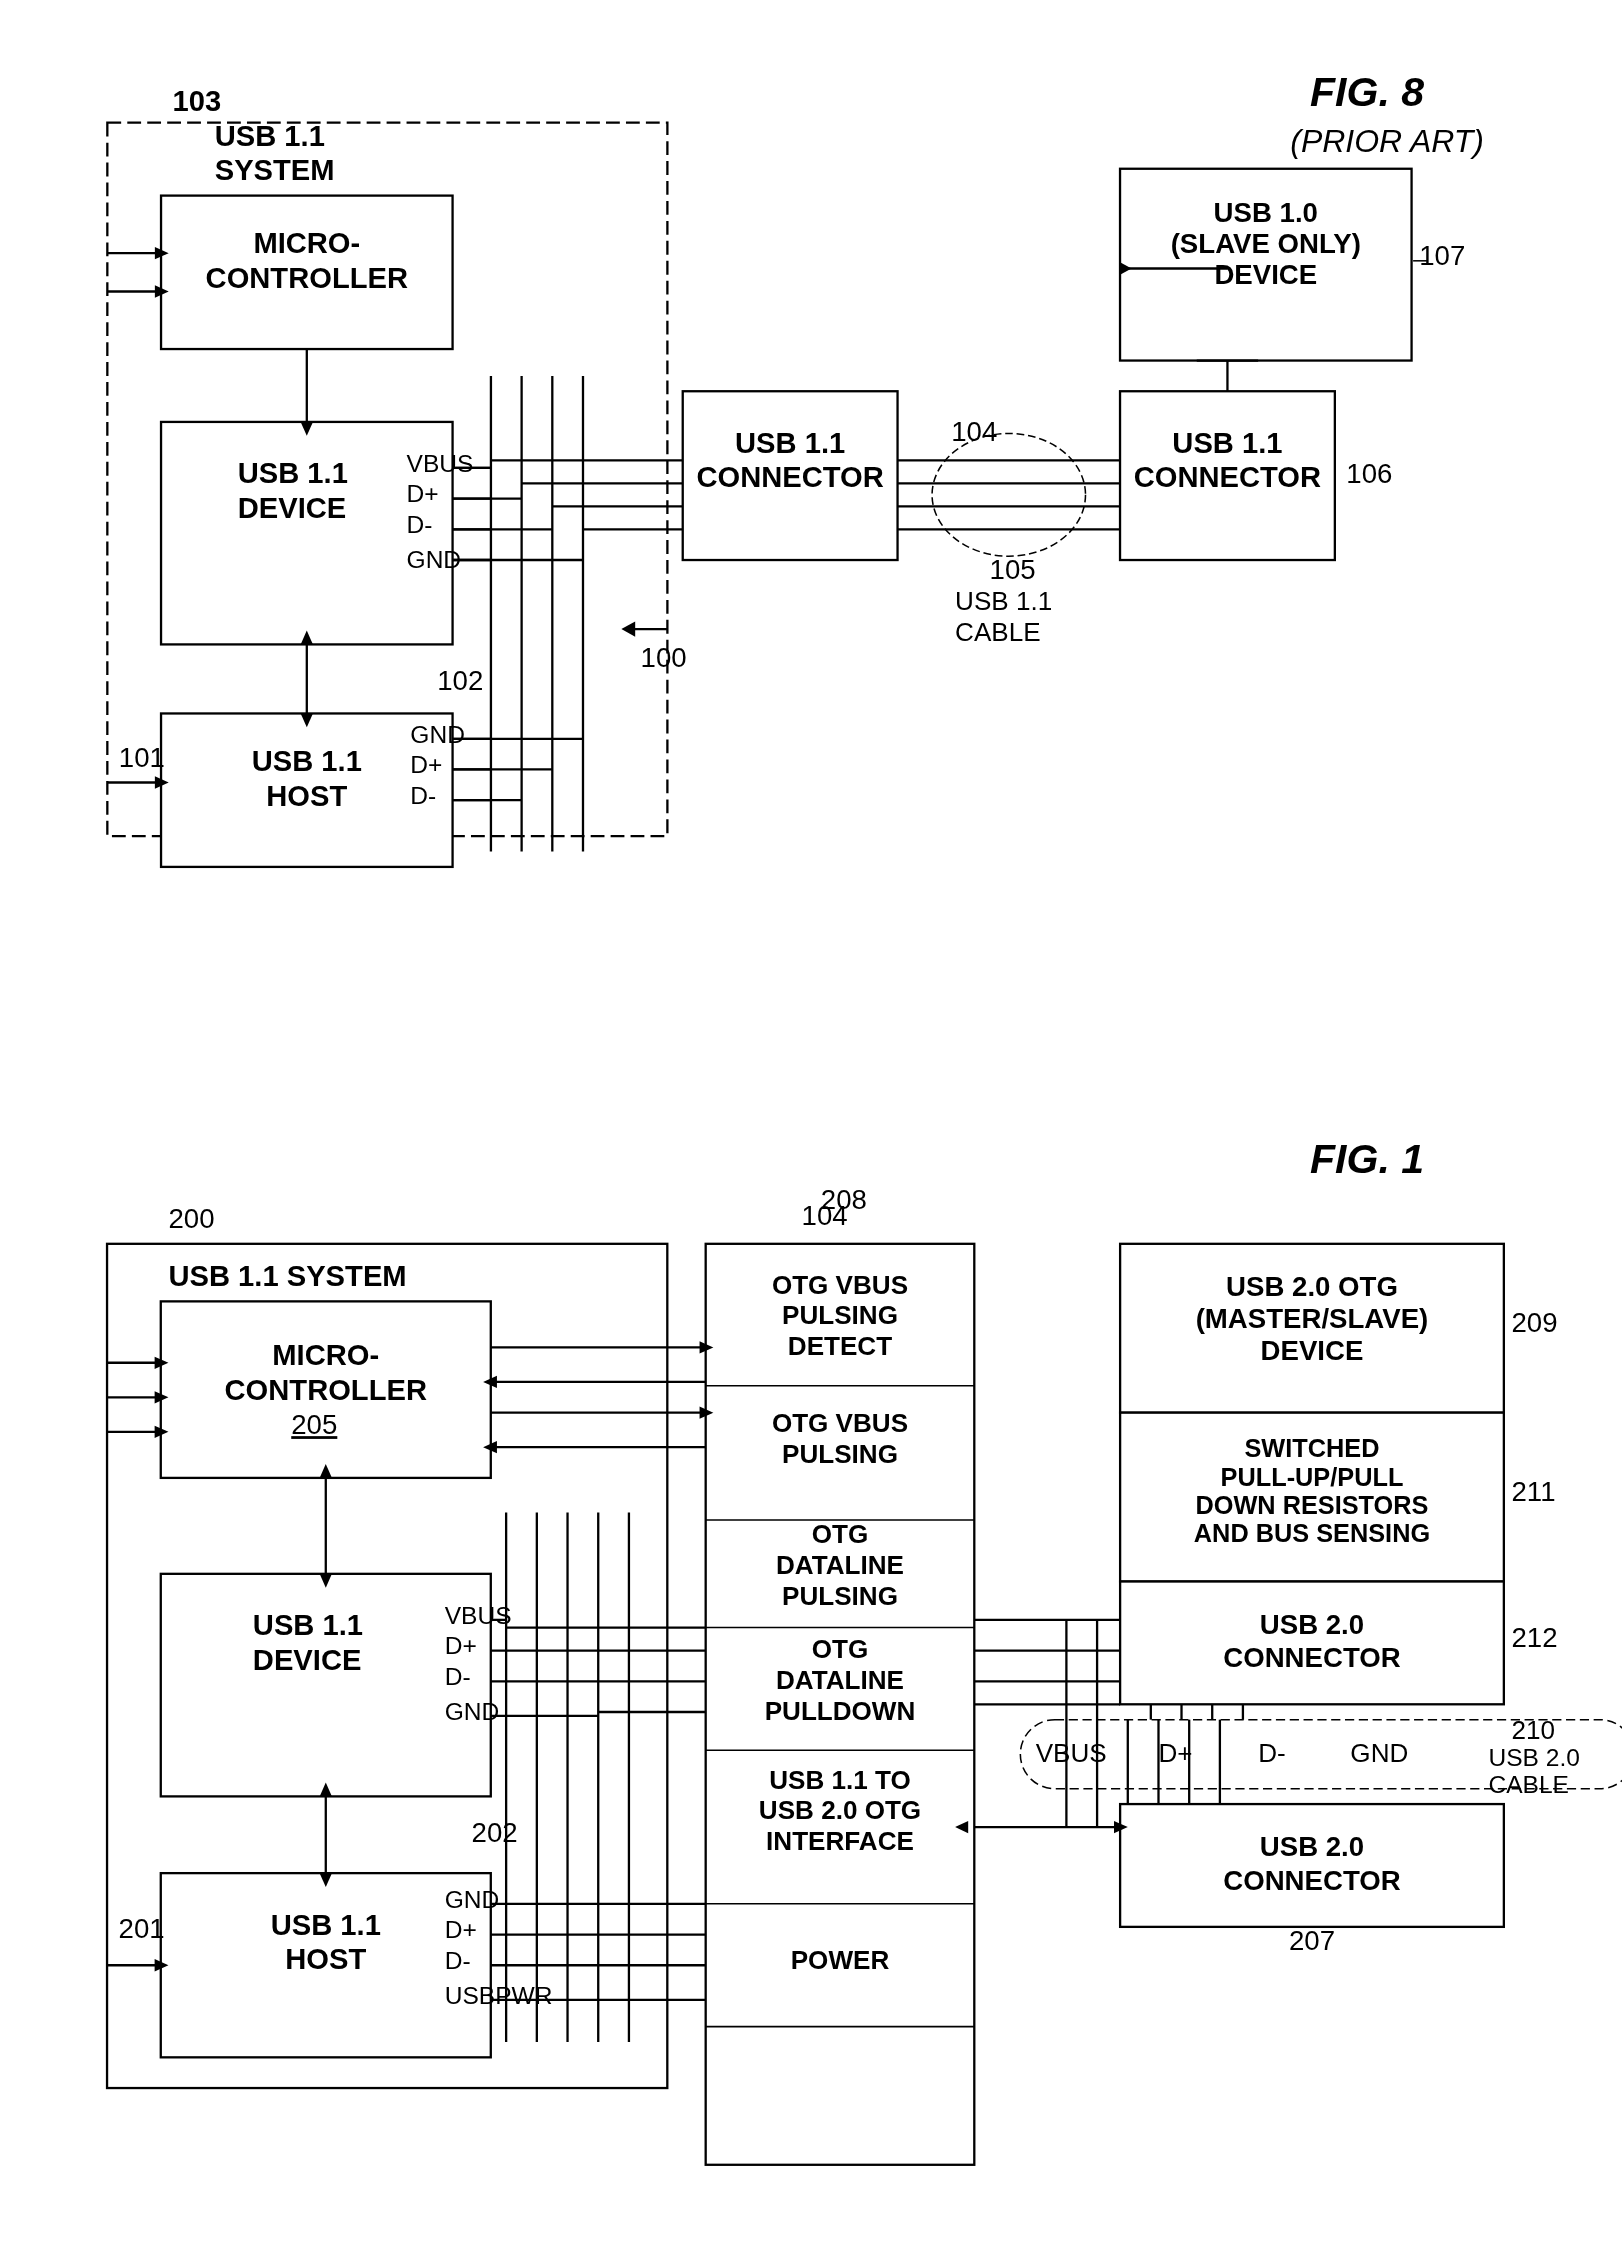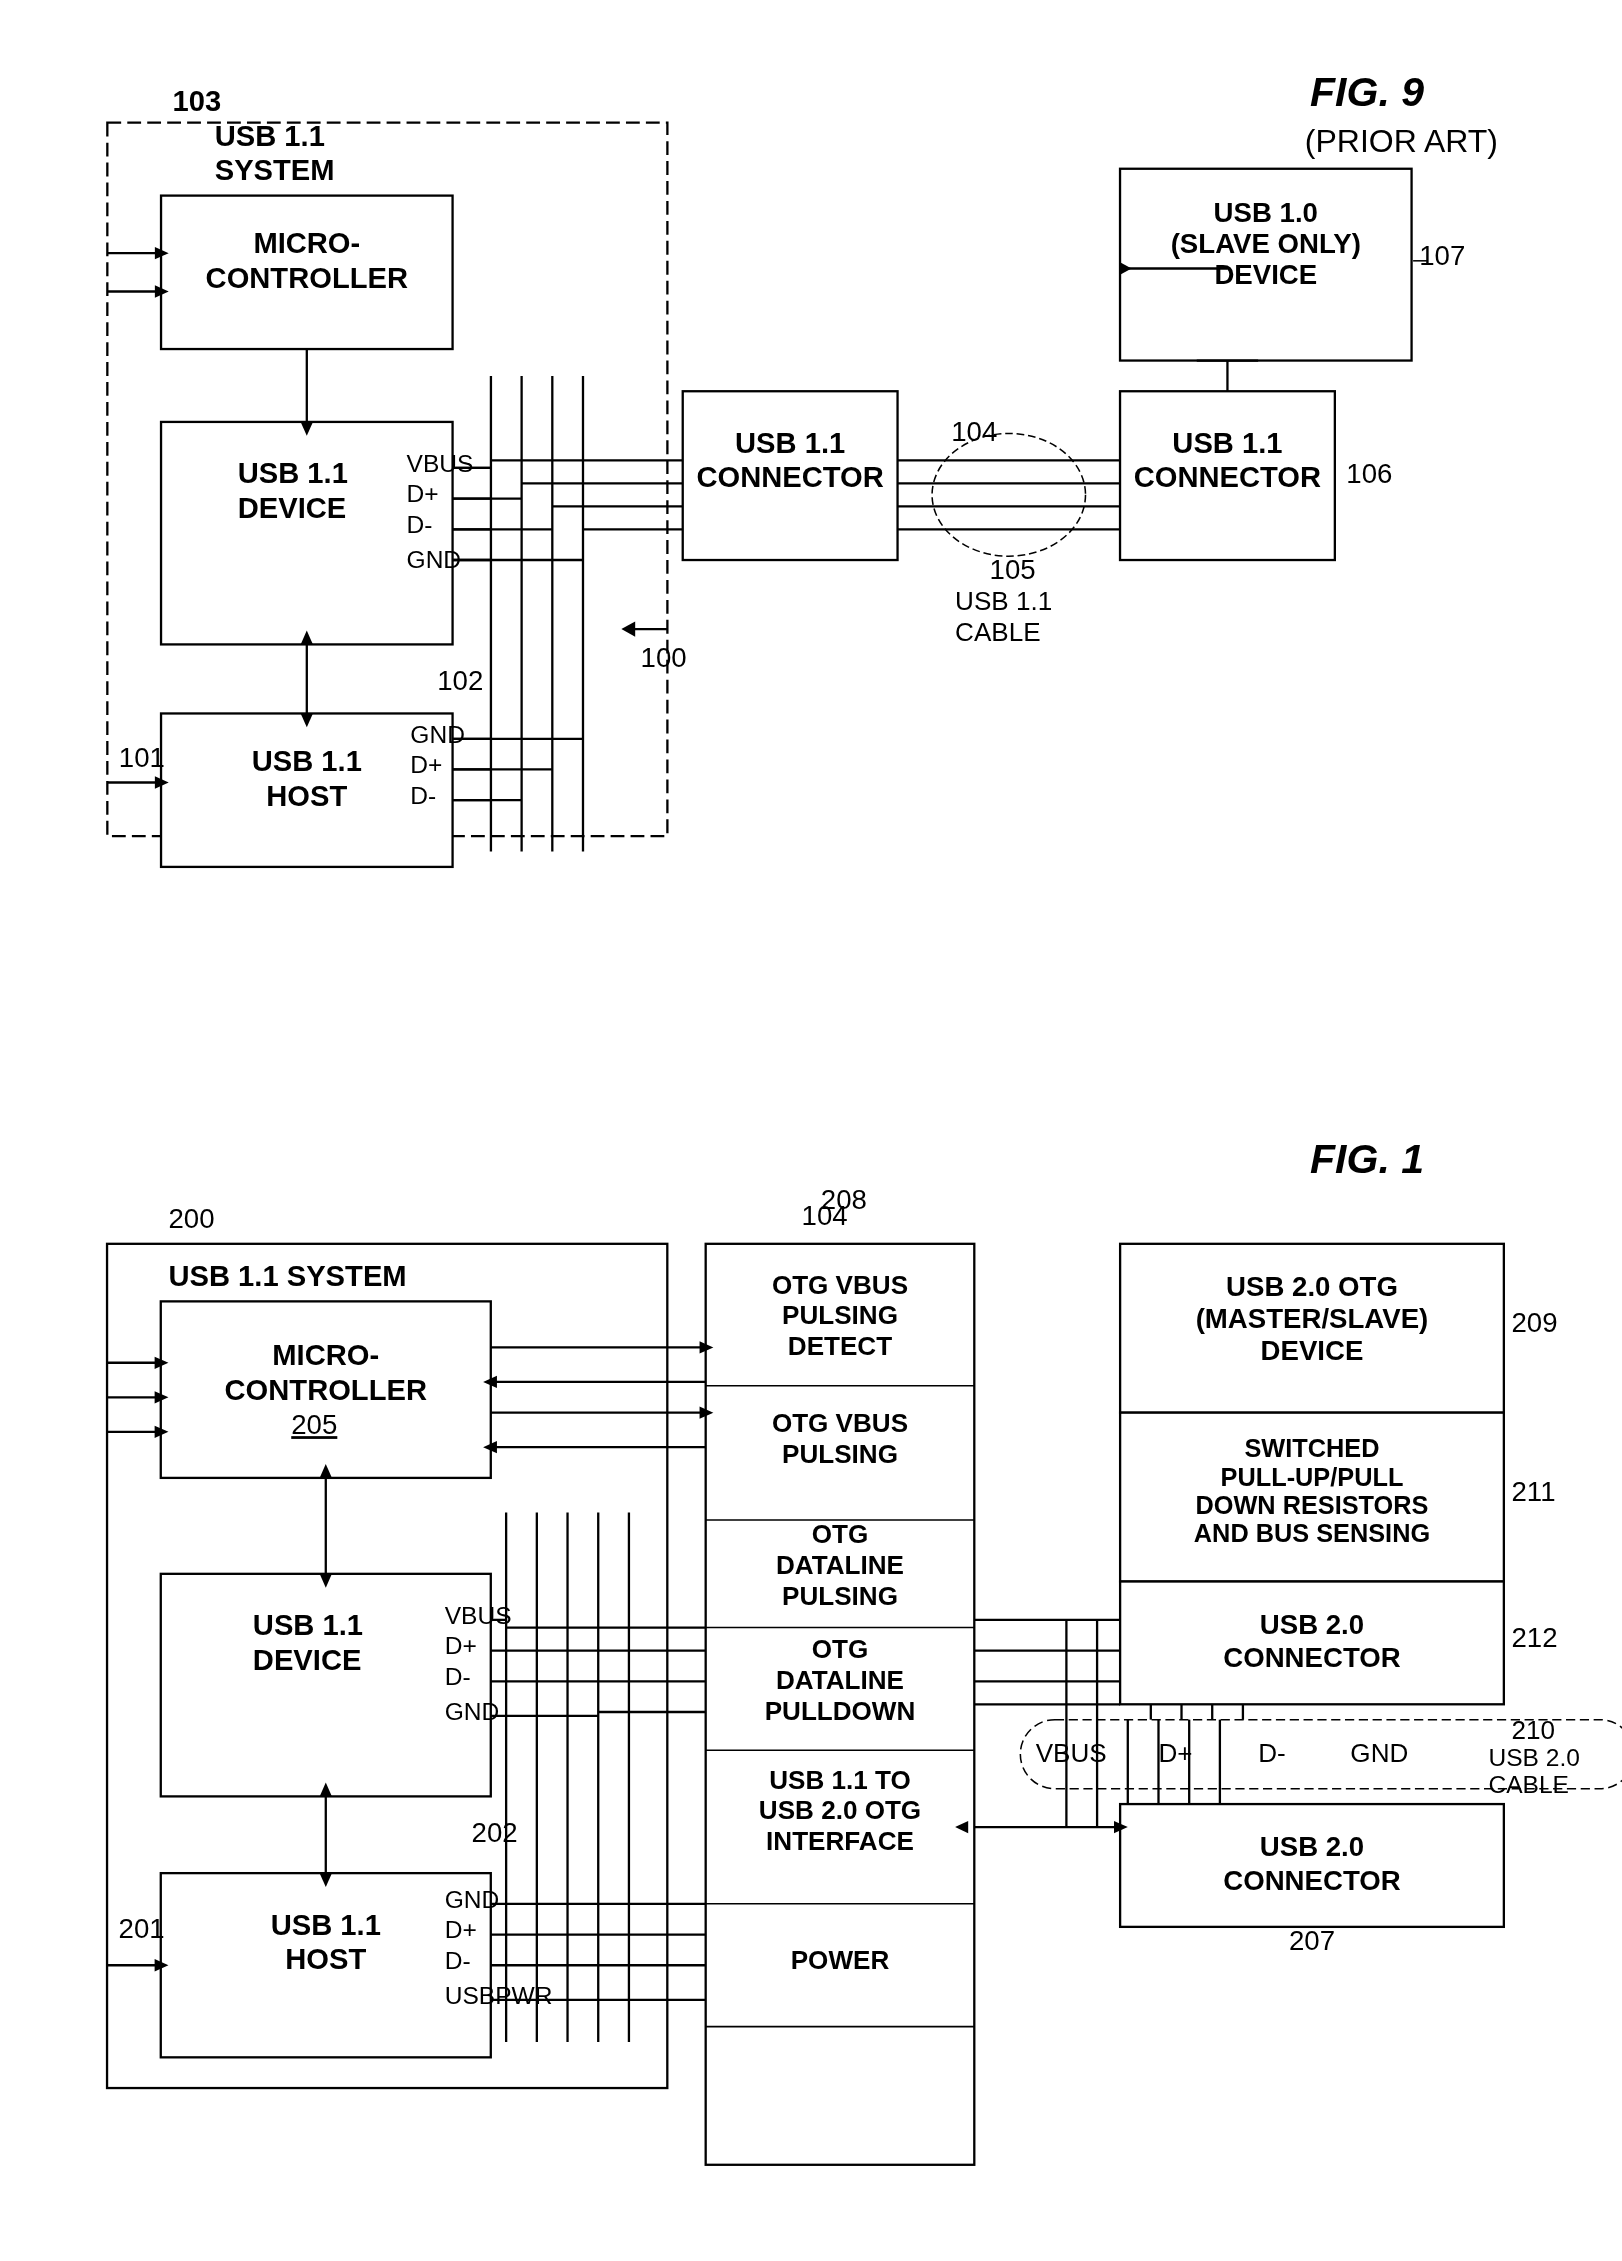--- a/index.html
+++ b/index.html
@@ -42,7 +42,7 @@
 
   <div class="fig1-container">
 
-    <div style="position:absolute; top:23px; right:138px; font-style:italic; font-size:41px; font-weight:bold;">FIG. 9</div>
+    <div style="position:absolute; top:23px; right:138px; font-style:italic; font-size:41px; font-weight:bold;">FIG. 8</div>
     <div style="position:absolute; top:77px; right:64px; font-size:32px;">(PRIOR ART)</div>
 
     <svg width="1535" height="959" style="position:absolute; top:0; left:0;" viewBox="0 0 2000 1250">

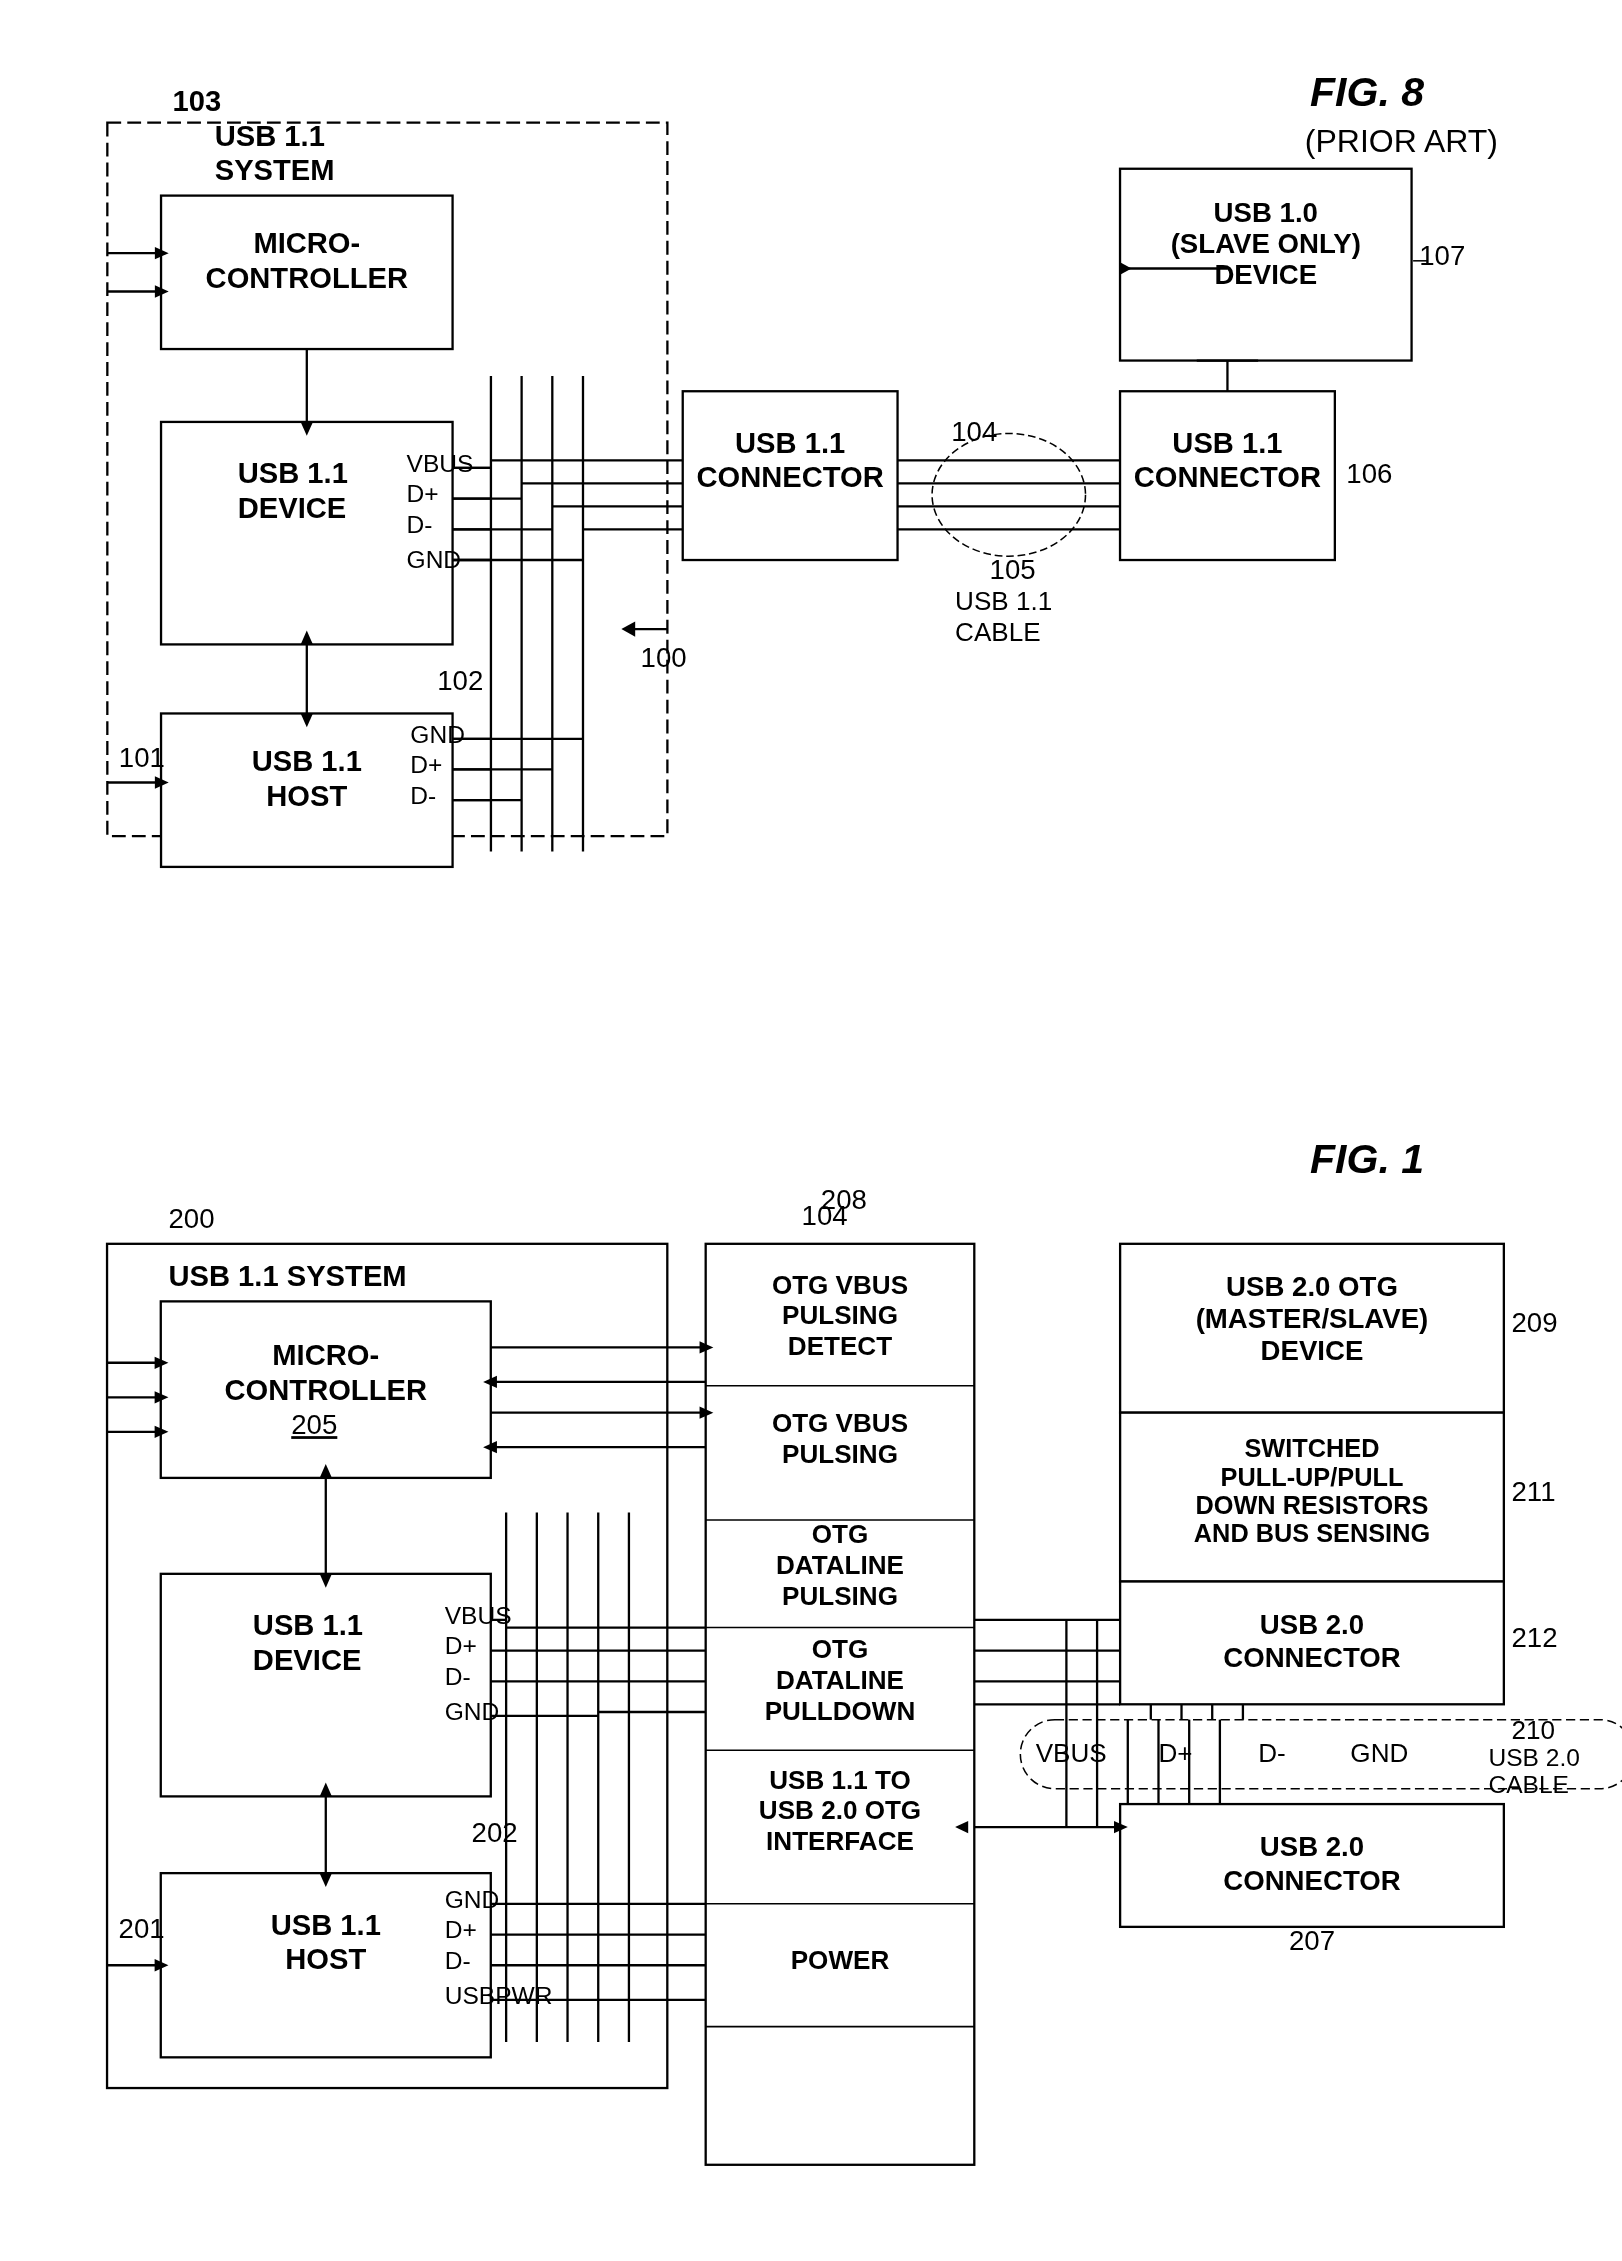--- a/index.html
+++ b/index.html
@@ -43,7 +43,7 @@
   <div class="fig1-container">
 
     <div style="position:absolute; top:23px; right:138px; font-style:italic; font-size:41px; font-weight:bold;">FIG. 8</div>
-    <div style="position:absolute; top:77px; right:64px; font-size:32px;">(PRIOR ART)</div>
+    <div style="position:absolute; top:77px; right:78px; font-style:italic; font-size:32px;">(PRIOR ART)</div>
 
     <svg width="1535" height="959" style="position:absolute; top:0; left:0;" viewBox="0 0 2000 1250">
 

